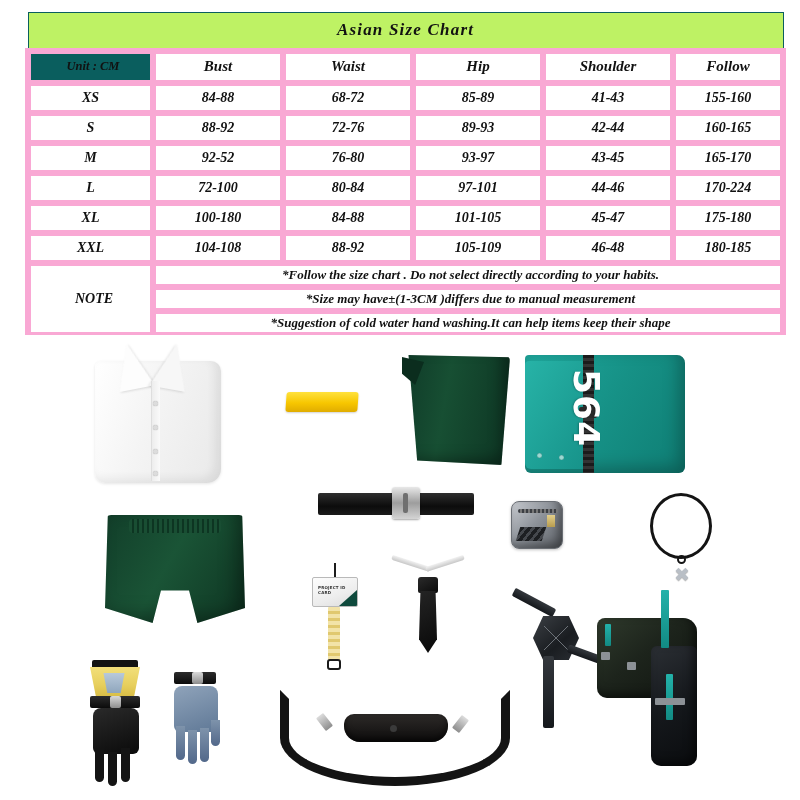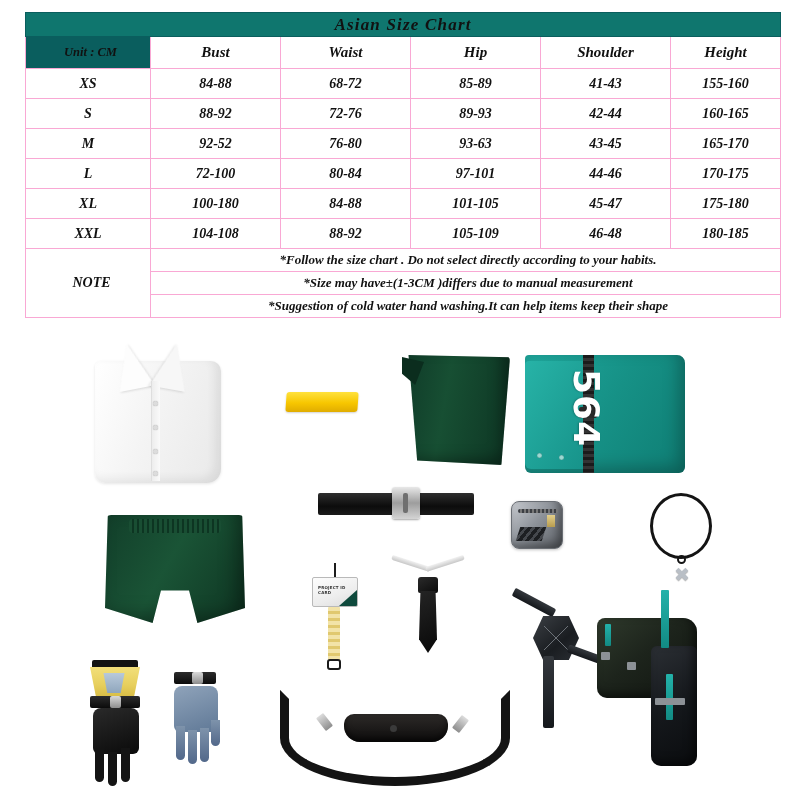--- a/index.html
+++ b/index.html
@@ -31,9 +31,9 @@
     color: #111;
   }
   .title-cell {
-    background: #0f766e;
+    background: #bef264;
     color: #111111;
-    height: 24px;
+    height: 38px;
     font-size: 17px;
     letter-spacing: 1.2px;
     border: 1px solid #0a5e5e !important;

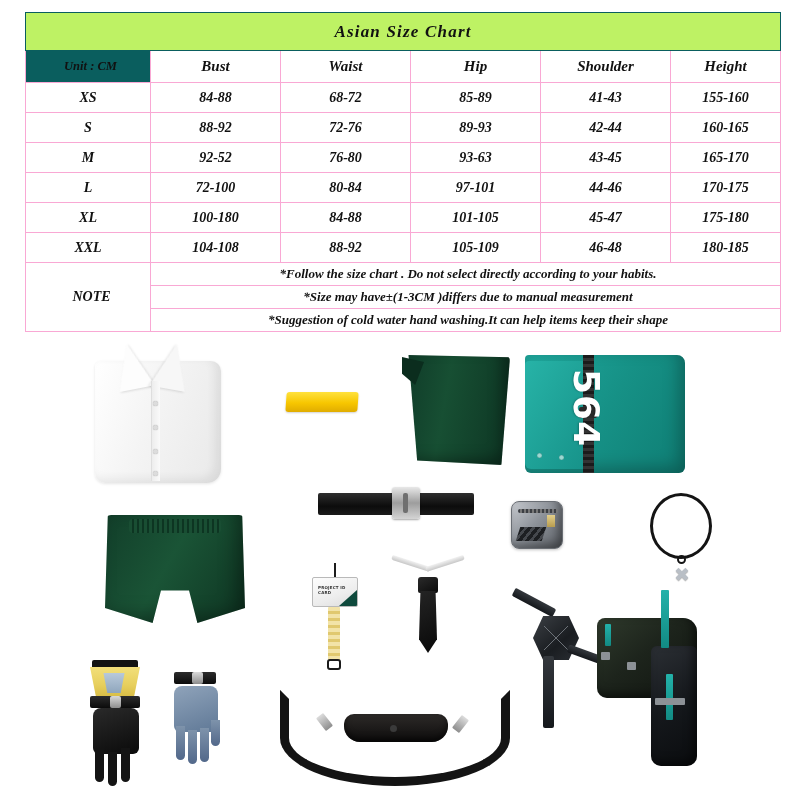--- a/index.html
+++ b/index.html
@@ -24,7 +24,7 @@
     table-layout: fixed;
   }
   table.size-chart td, table.size-chart th {
-    border: 1px solid #f9a8d4;
+    border: 6px solid #f9a8d4;
     font-style: italic;
     font-weight: bold;
     text-align: center;

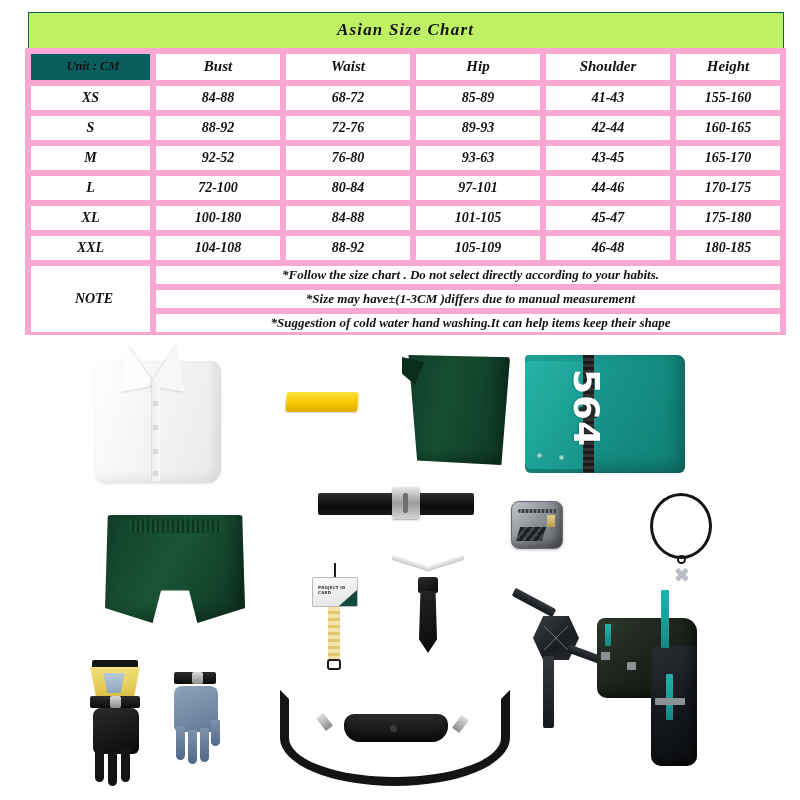--- a/index.html
+++ b/index.html
@@ -465,7 +465,7 @@
         <td class="col-head">Waist</td>
         <td class="col-head">Hip</td>
         <td class="col-head">Shoulder</td>
-        <td class="col-head">Height</td>
+        <td class="col-head">Follow</td>
       </tr>
 
       <tr class="size-row">

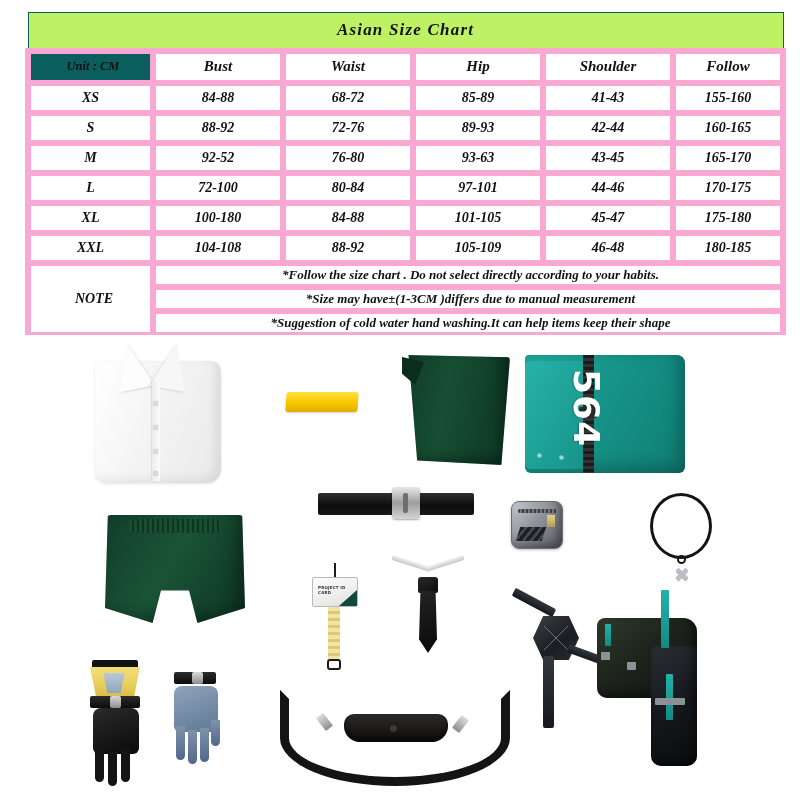--- a/index.html
+++ b/index.html
@@ -488,7 +488,7 @@
         <td class="size-label">M</td>
         <td>92-52</td>
         <td>76-80</td>
-        <td>93-63</td>
+        <td>93-97</td>
         <td>43-45</td>
         <td>165-170</td>
       </tr>

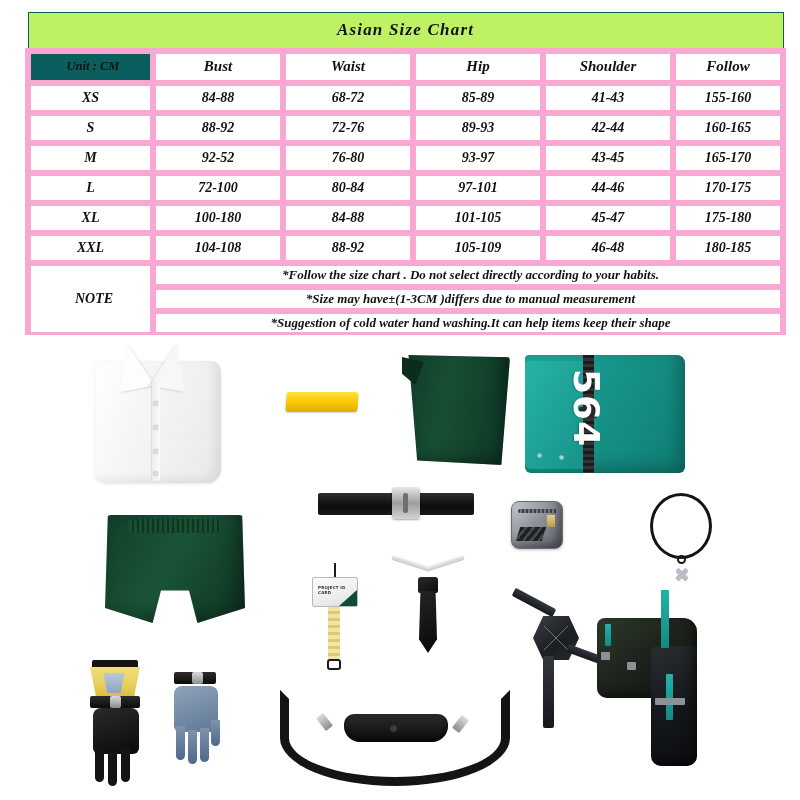--- a/index.html
+++ b/index.html
@@ -498,7 +498,7 @@
         <td>80-84</td>
         <td>97-101</td>
         <td>44-46</td>
-        <td>170-175</td>
+        <td>170-224</td>
       </tr>
       <tr class="size-row">
         <td class="size-label">XL</td>

